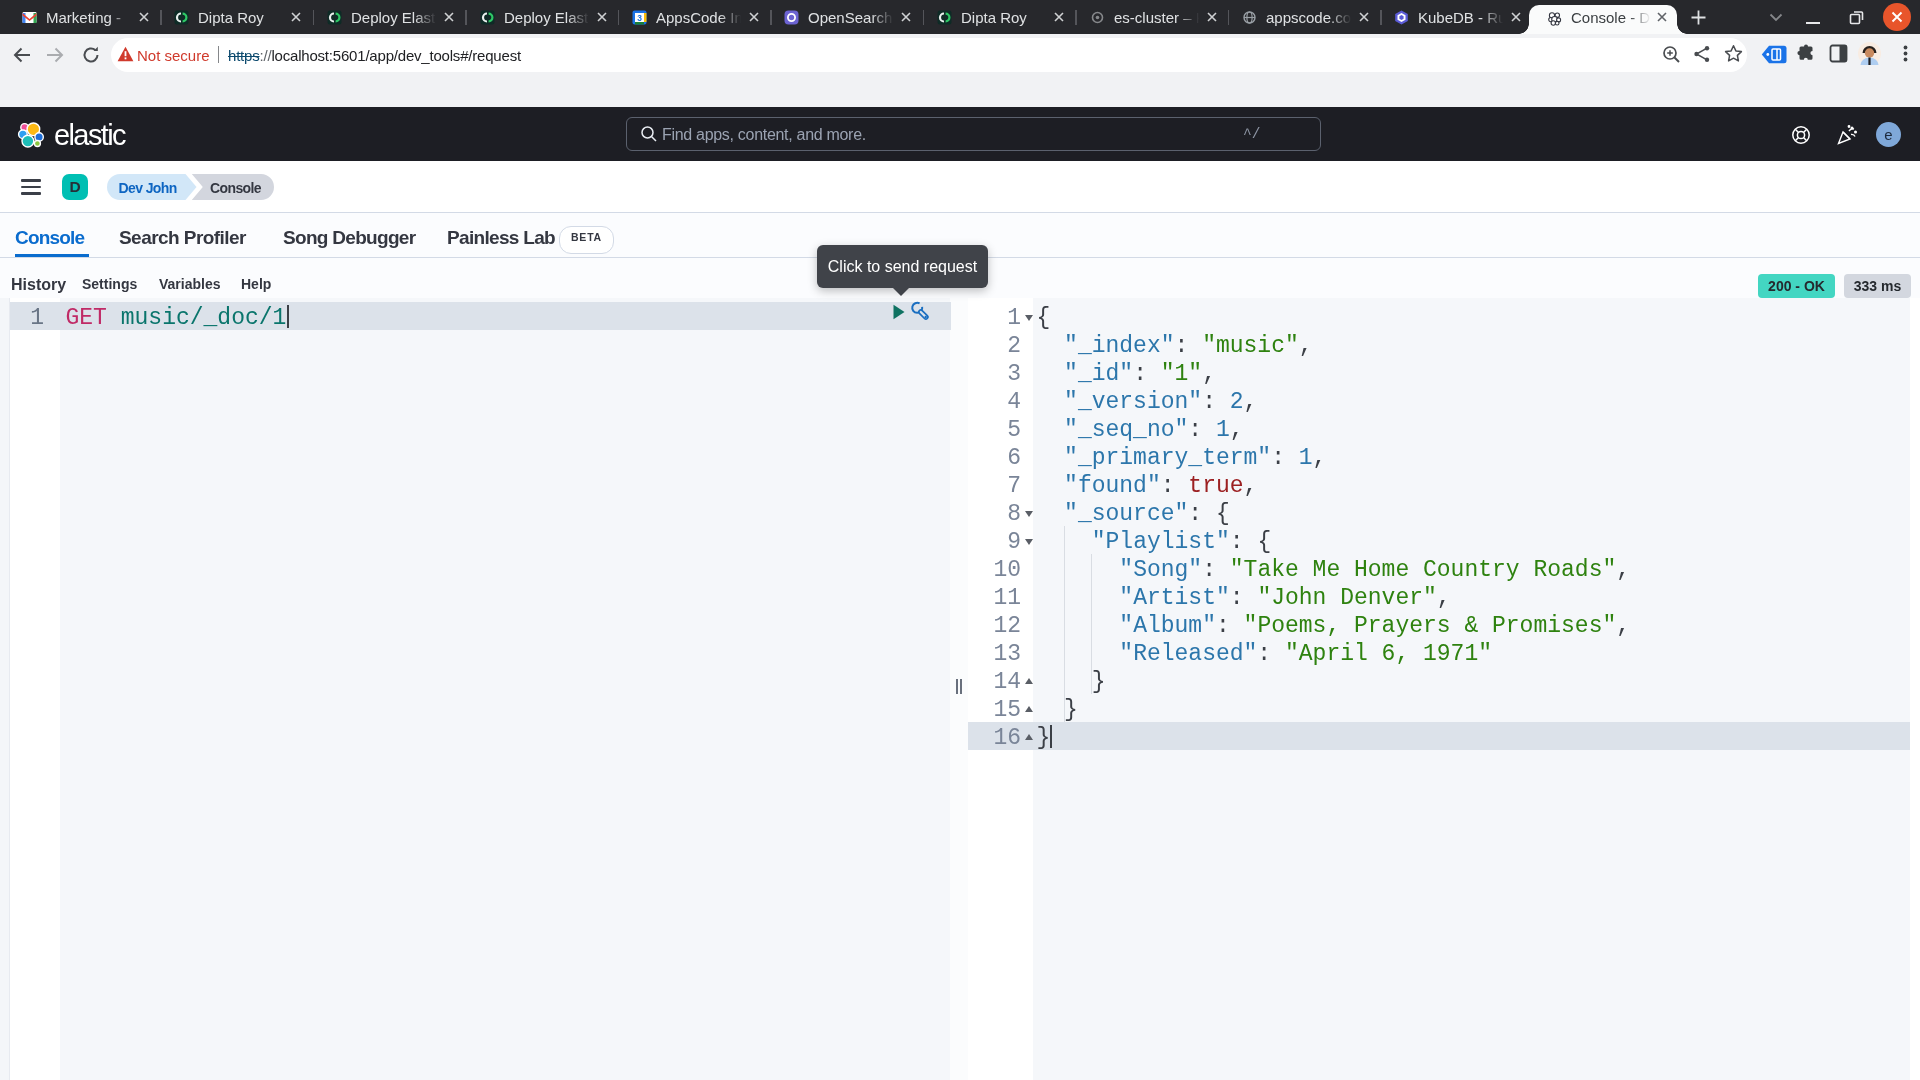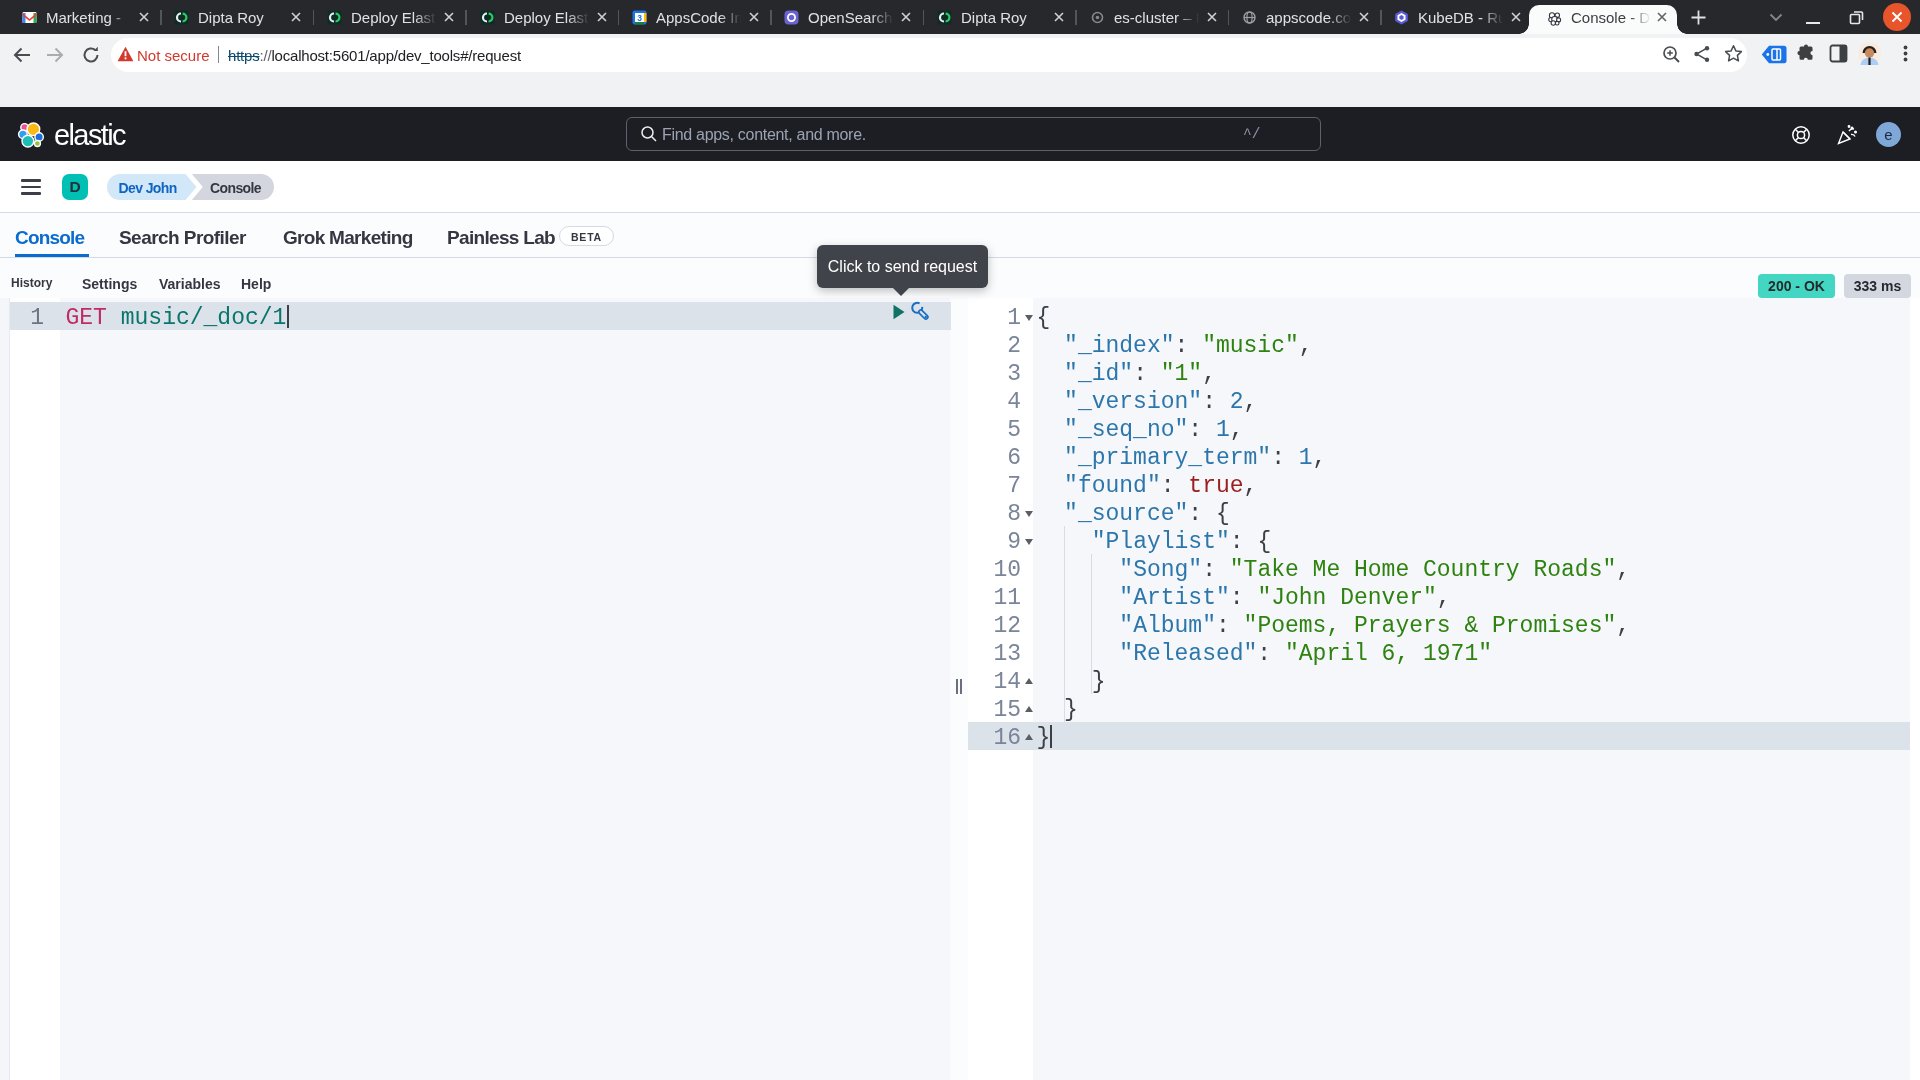--- a/index.html
+++ b/index.html
@@ -255,7 +255,7 @@
 <div class="a" style="left:15px;top:227px;font-size:19px;font-weight:bold;letter-spacing:-0.8px;color:#0a6cce">Console</div>
 <div class="a" style="left:15px;top:254px;width:74px;height:3px;background:#0a6cce"></div>
 <div class="a" style="left:119px;top:227px;font-size:19px;font-weight:bold;letter-spacing:-0.55px;color:#343741">Search Profiler</div>
-<div class="a" style="left:283px;top:227px;font-size:19px;font-weight:bold;letter-spacing:-0.7px;color:#343741">Grok Marketing</div>
+<div class="a" style="left:283px;top:227px;font-size:19px;font-weight:bold;letter-spacing:-0.7px;color:#343741">Song Debugger</div>
 <div class="a" style="left:447px;top:227px;font-size:19px;font-weight:bold;letter-spacing:-0.68px;color:#343741">Painless Lab</div>
 <div class="a" style="left:559px;top:226px;width:55px;height:20px;border:1px solid #d3dae6;border-radius:12px;background:#fff;font-size:10.5px;font-weight:bold;letter-spacing:0.8px;color:#343741;text-align:center;line-height:21px">BETA</div>
 <div class="a" style="left:0;top:258px;width:1920px;height:40px;background:#fbfcfe"></div>

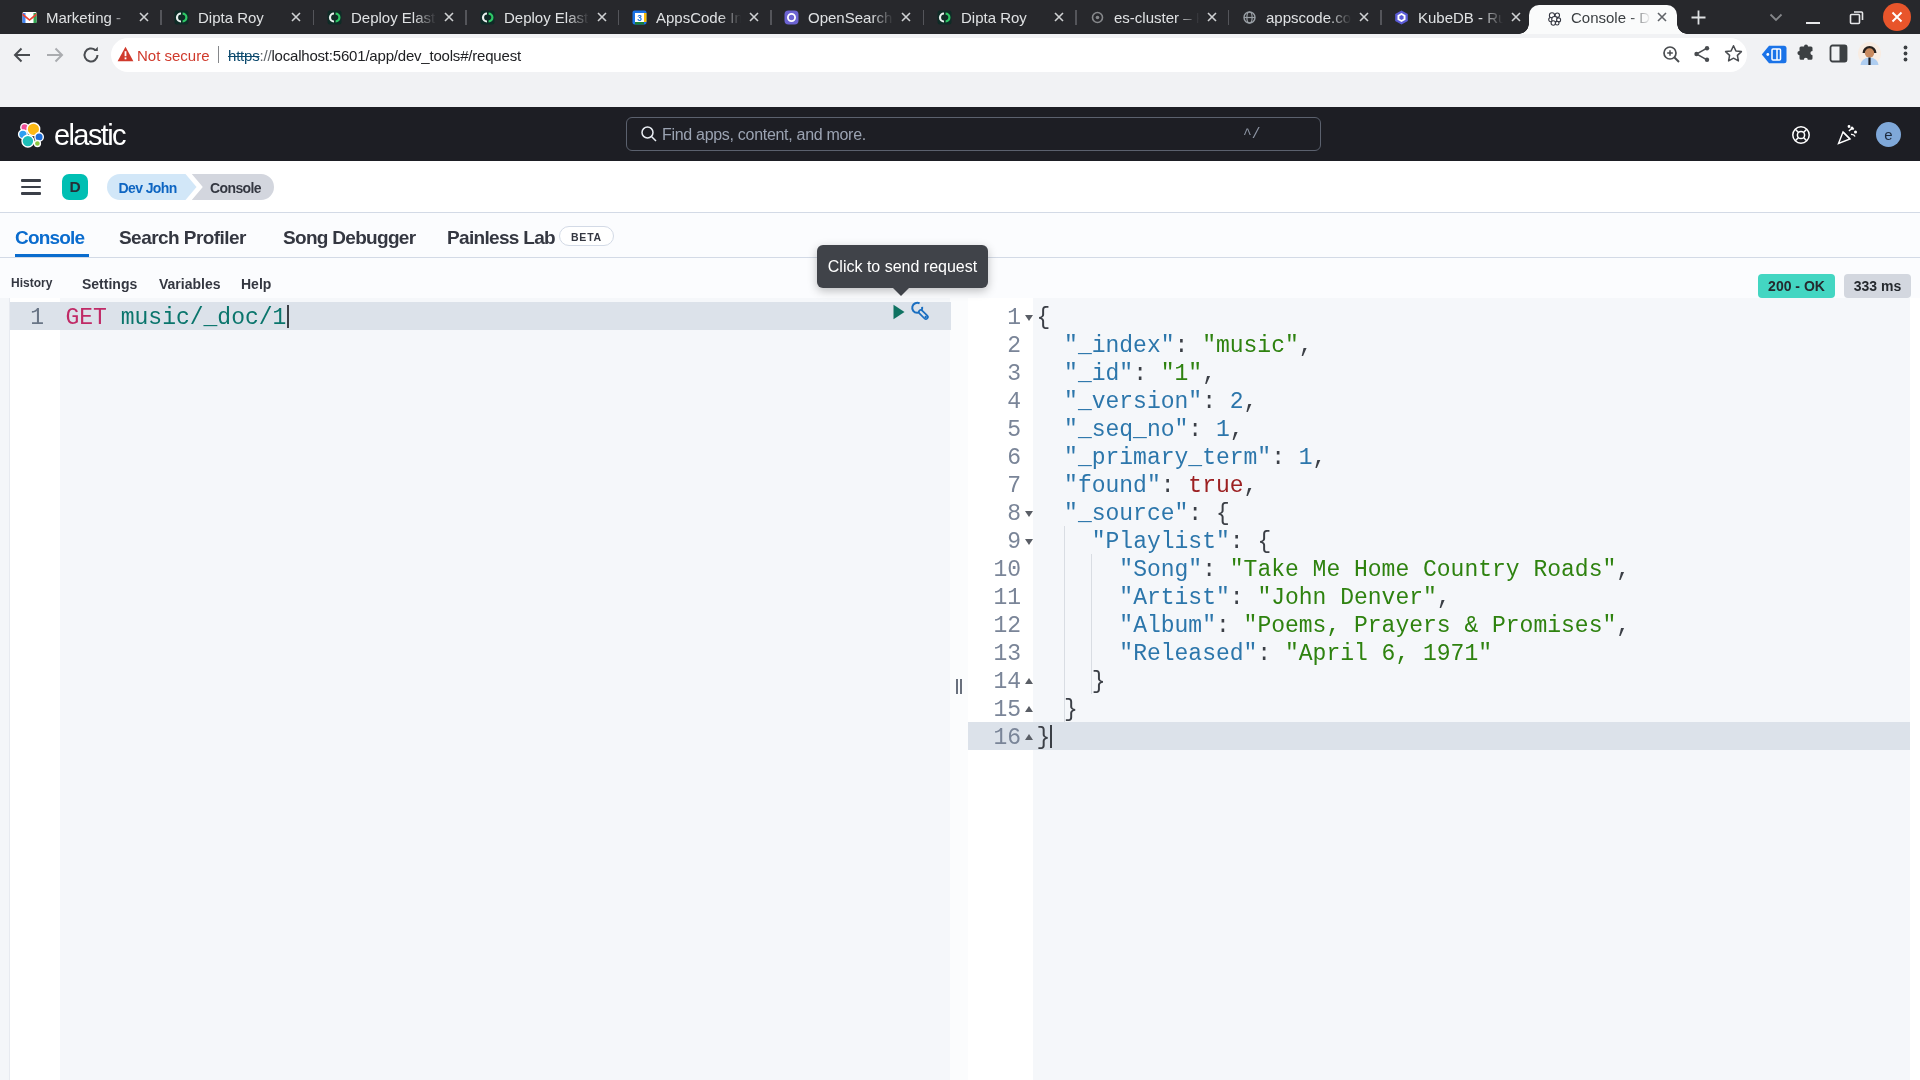--- a/index.html
+++ b/index.html
@@ -257,7 +257,7 @@
 <div class="a" style="left:119px;top:227px;font-size:19px;font-weight:bold;letter-spacing:-0.55px;color:#343741">Search Profiler</div>
 <div class="a" style="left:283px;top:227px;font-size:19px;font-weight:bold;letter-spacing:-0.7px;color:#343741">Song Debugger</div>
 <div class="a" style="left:447px;top:227px;font-size:19px;font-weight:bold;letter-spacing:-0.68px;color:#343741">Painless Lab</div>
-<div class="a" style="left:559px;top:226px;width:55px;height:20px;border:1px solid #d3dae6;border-radius:12px;background:#fff;font-size:10.5px;font-weight:bold;letter-spacing:0.8px;color:#343741;text-align:center;line-height:21px">BETA</div>
+<div class="a" style="left:559px;top:226px;width:55px;height:28px;border:1px solid #d3dae6;border-radius:12px;background:#fff;font-size:10.5px;font-weight:bold;letter-spacing:0.8px;color:#343741;text-align:center;line-height:21px">BETA</div>
 <div class="a" style="left:0;top:258px;width:1920px;height:40px;background:#fbfcfe"></div>
 <div class="a" style="left:11px;top:276px;font-size:12px;font-weight:bold;color:#343741">History</div>
 <div class="a" style="left:82px;top:276px;font-size:14px;font-weight:bold;color:#343741">Settings</div>

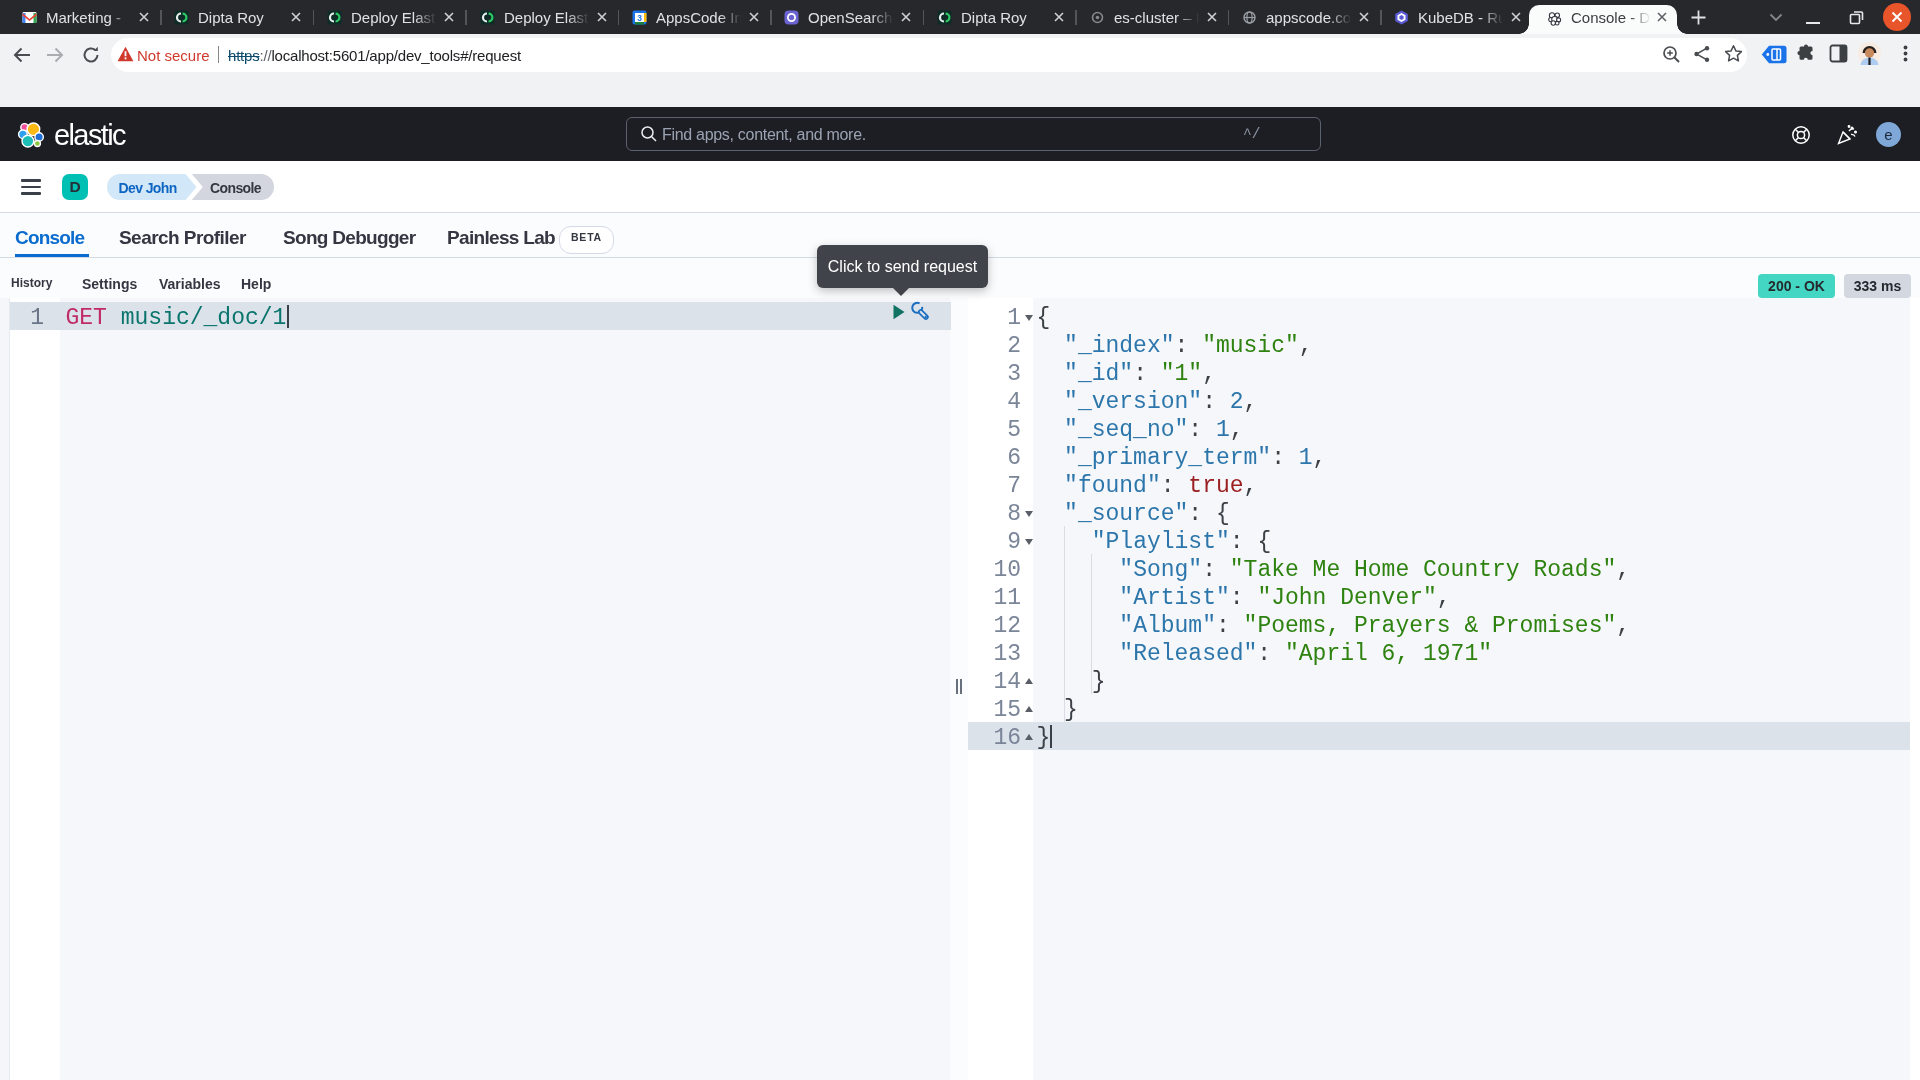--- a/index.html
+++ b/index.html
@@ -259,7 +259,7 @@
 <div class="a" style="left:447px;top:227px;font-size:19px;font-weight:bold;letter-spacing:-0.68px;color:#343741">Painless Lab</div>
 <div class="a" style="left:559px;top:226px;width:55px;height:28px;border:1px solid #d3dae6;border-radius:12px;background:#fff;font-size:10.5px;font-weight:bold;letter-spacing:0.8px;color:#343741;text-align:center;line-height:21px">BETA</div>
 <div class="a" style="left:0;top:258px;width:1920px;height:40px;background:#fbfcfe"></div>
-<div class="a" style="left:11px;top:276px;font-size:12px;font-weight:bold;color:#343741">History</div>
+<div class="a" style="left:11px;top:276px;font-size:16px;font-weight:bold;color:#343741">History</div>
 <div class="a" style="left:82px;top:276px;font-size:14px;font-weight:bold;color:#343741">Settings</div>
 <div class="a" style="left:159px;top:276px;font-size:14px;font-weight:bold;color:#343741">Variables</div>
 <div class="a" style="left:241px;top:276px;font-size:14px;font-weight:bold;color:#343741">Help</div>

